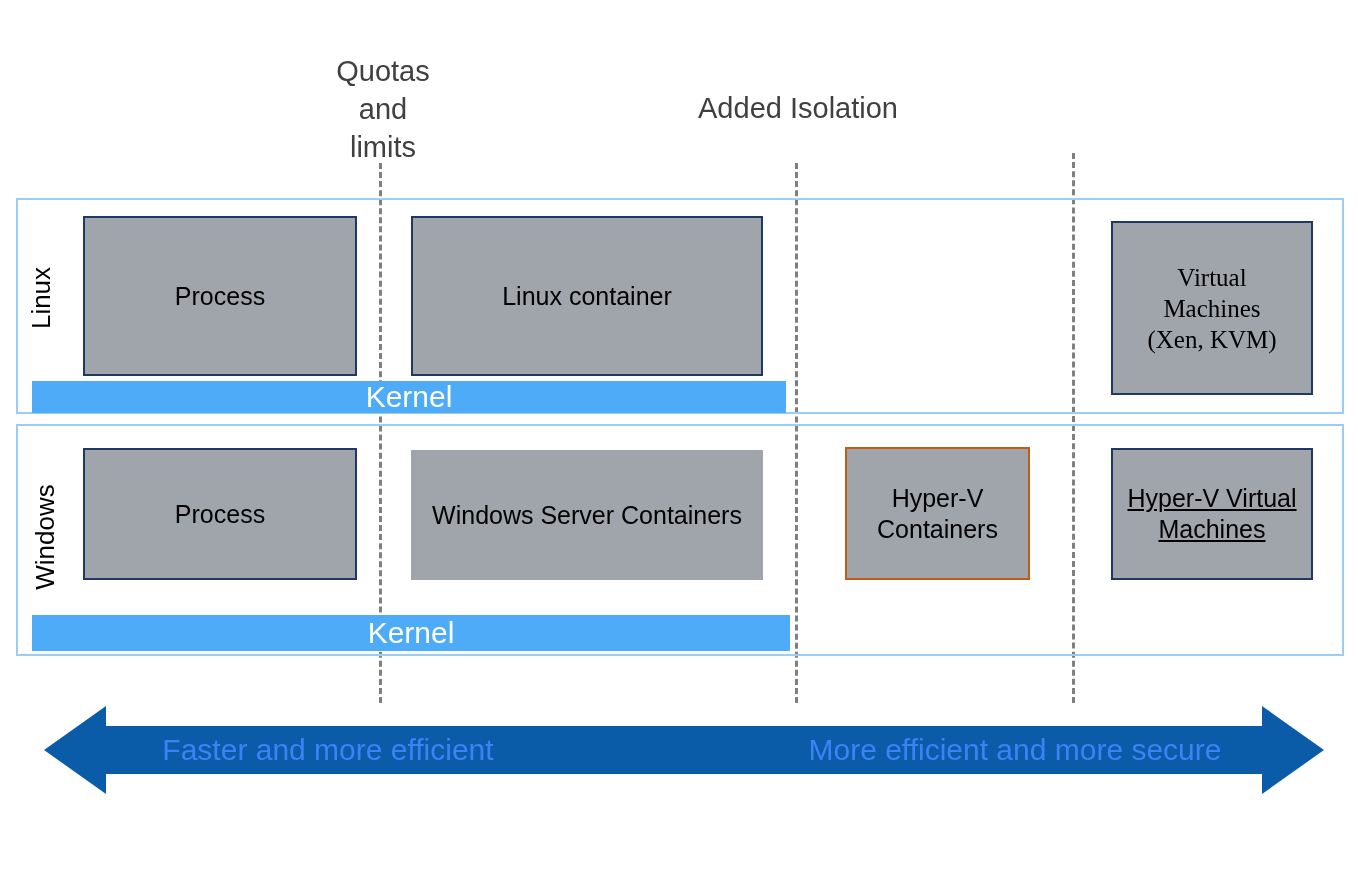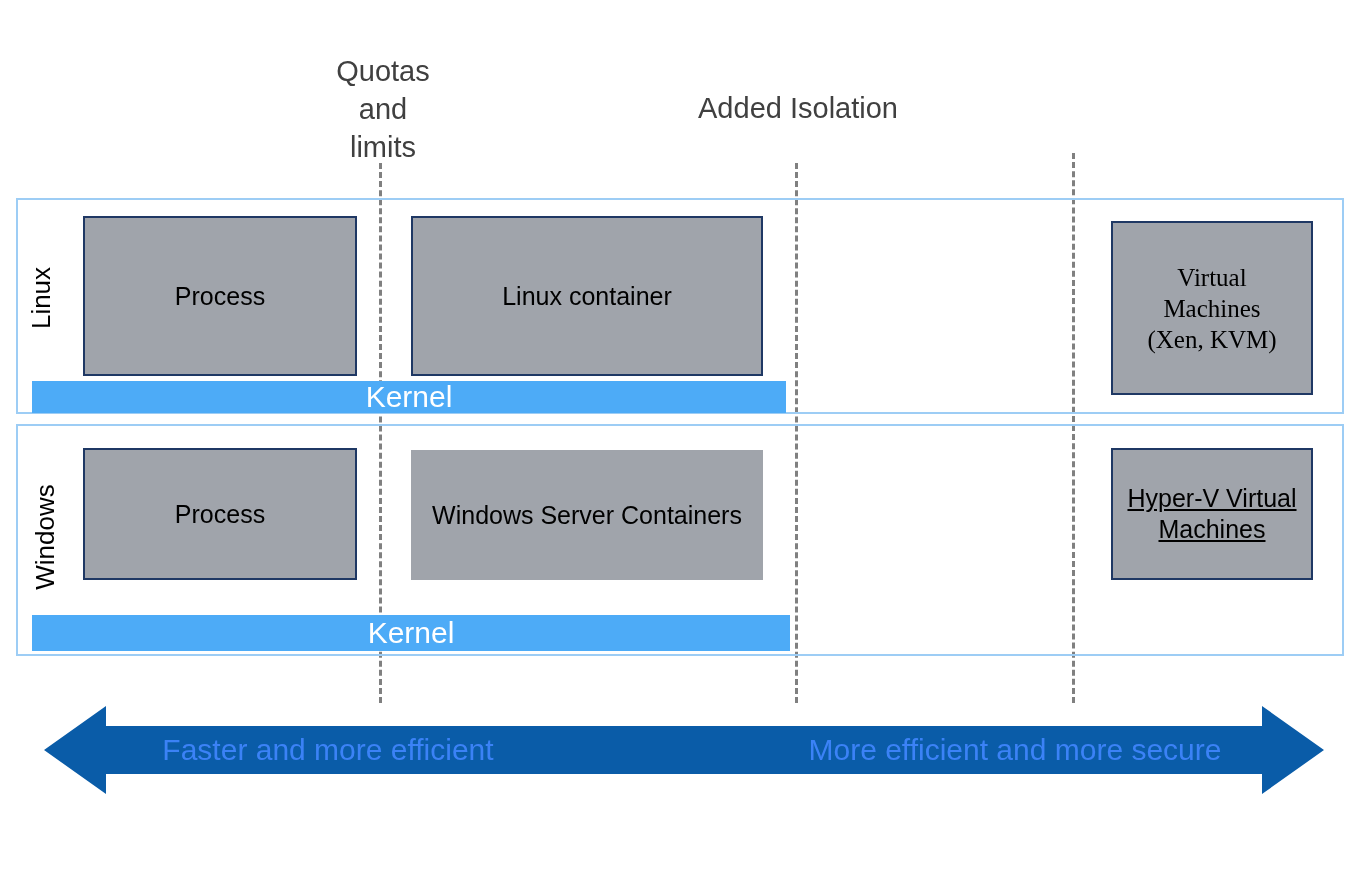--- a/index.html
+++ b/index.html
@@ -166,6 +166,8 @@
 
   <div class="box bd-none" id="box-win-container">Windows Server Containers</div>
 
+  <div class="box bd-orange" id="box-win-hyperv-c">Hyper-V
+Containers</div>
 
   <div class="box bd-navy" id="box-win-hyperv-vm">Hyper-V Virtual
 Machines</div>

